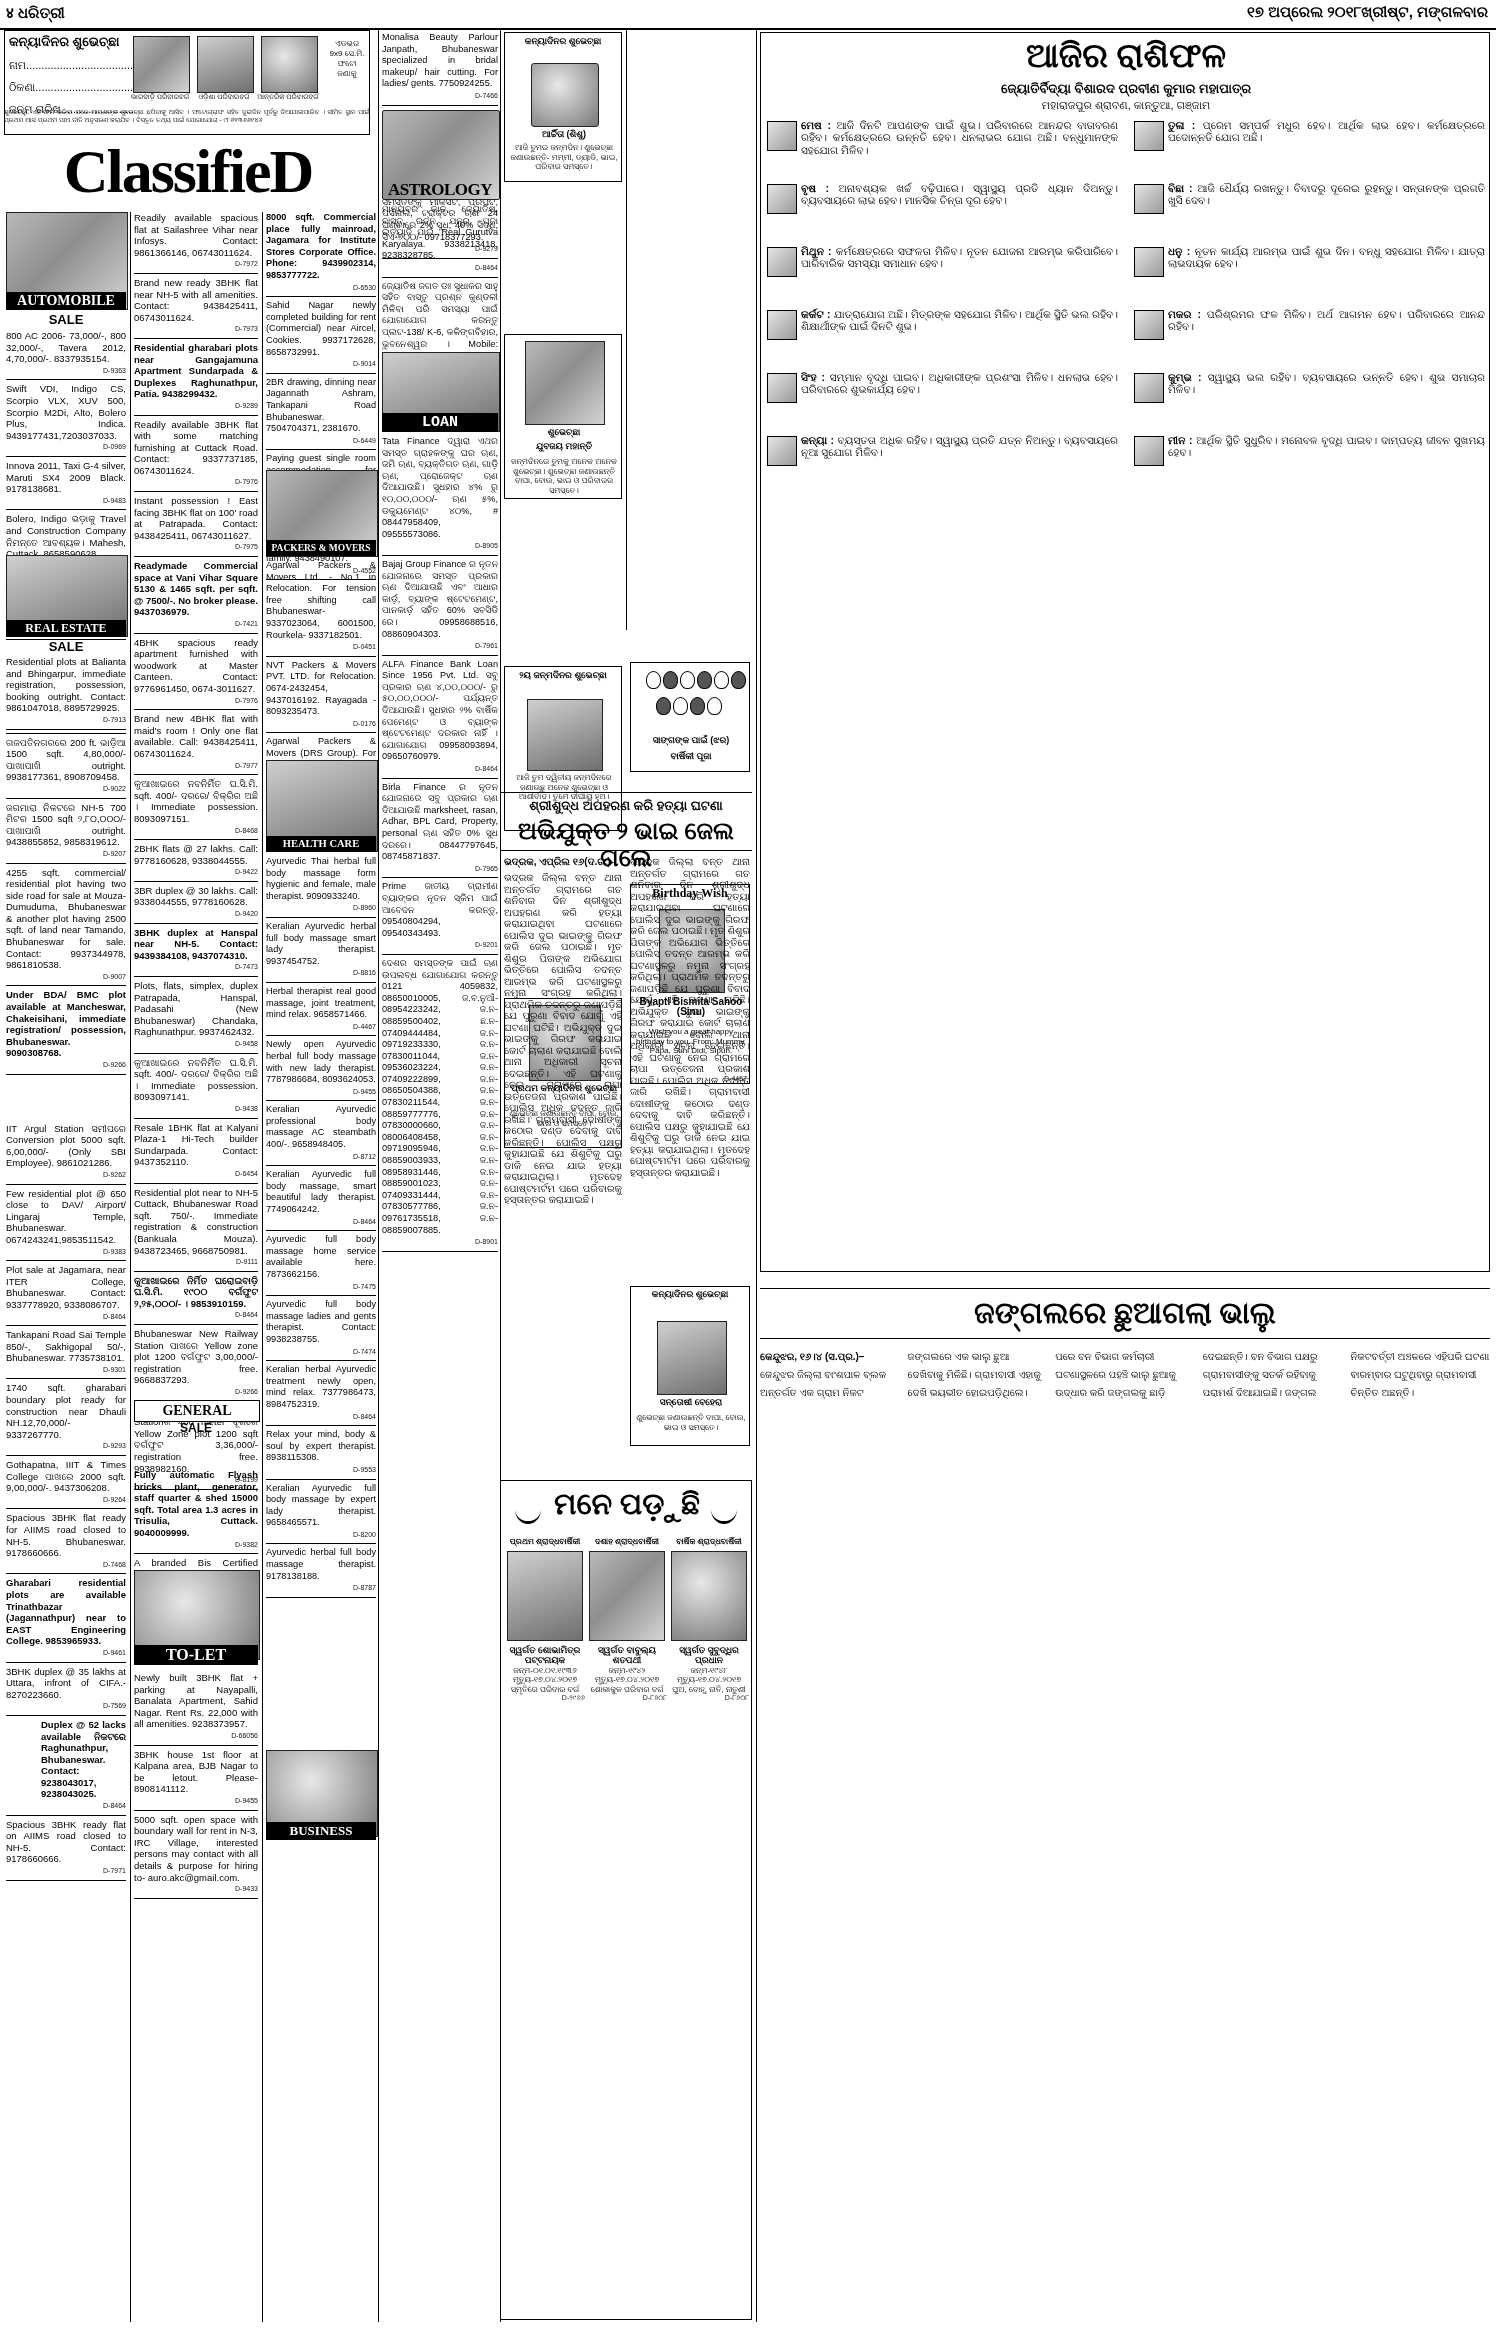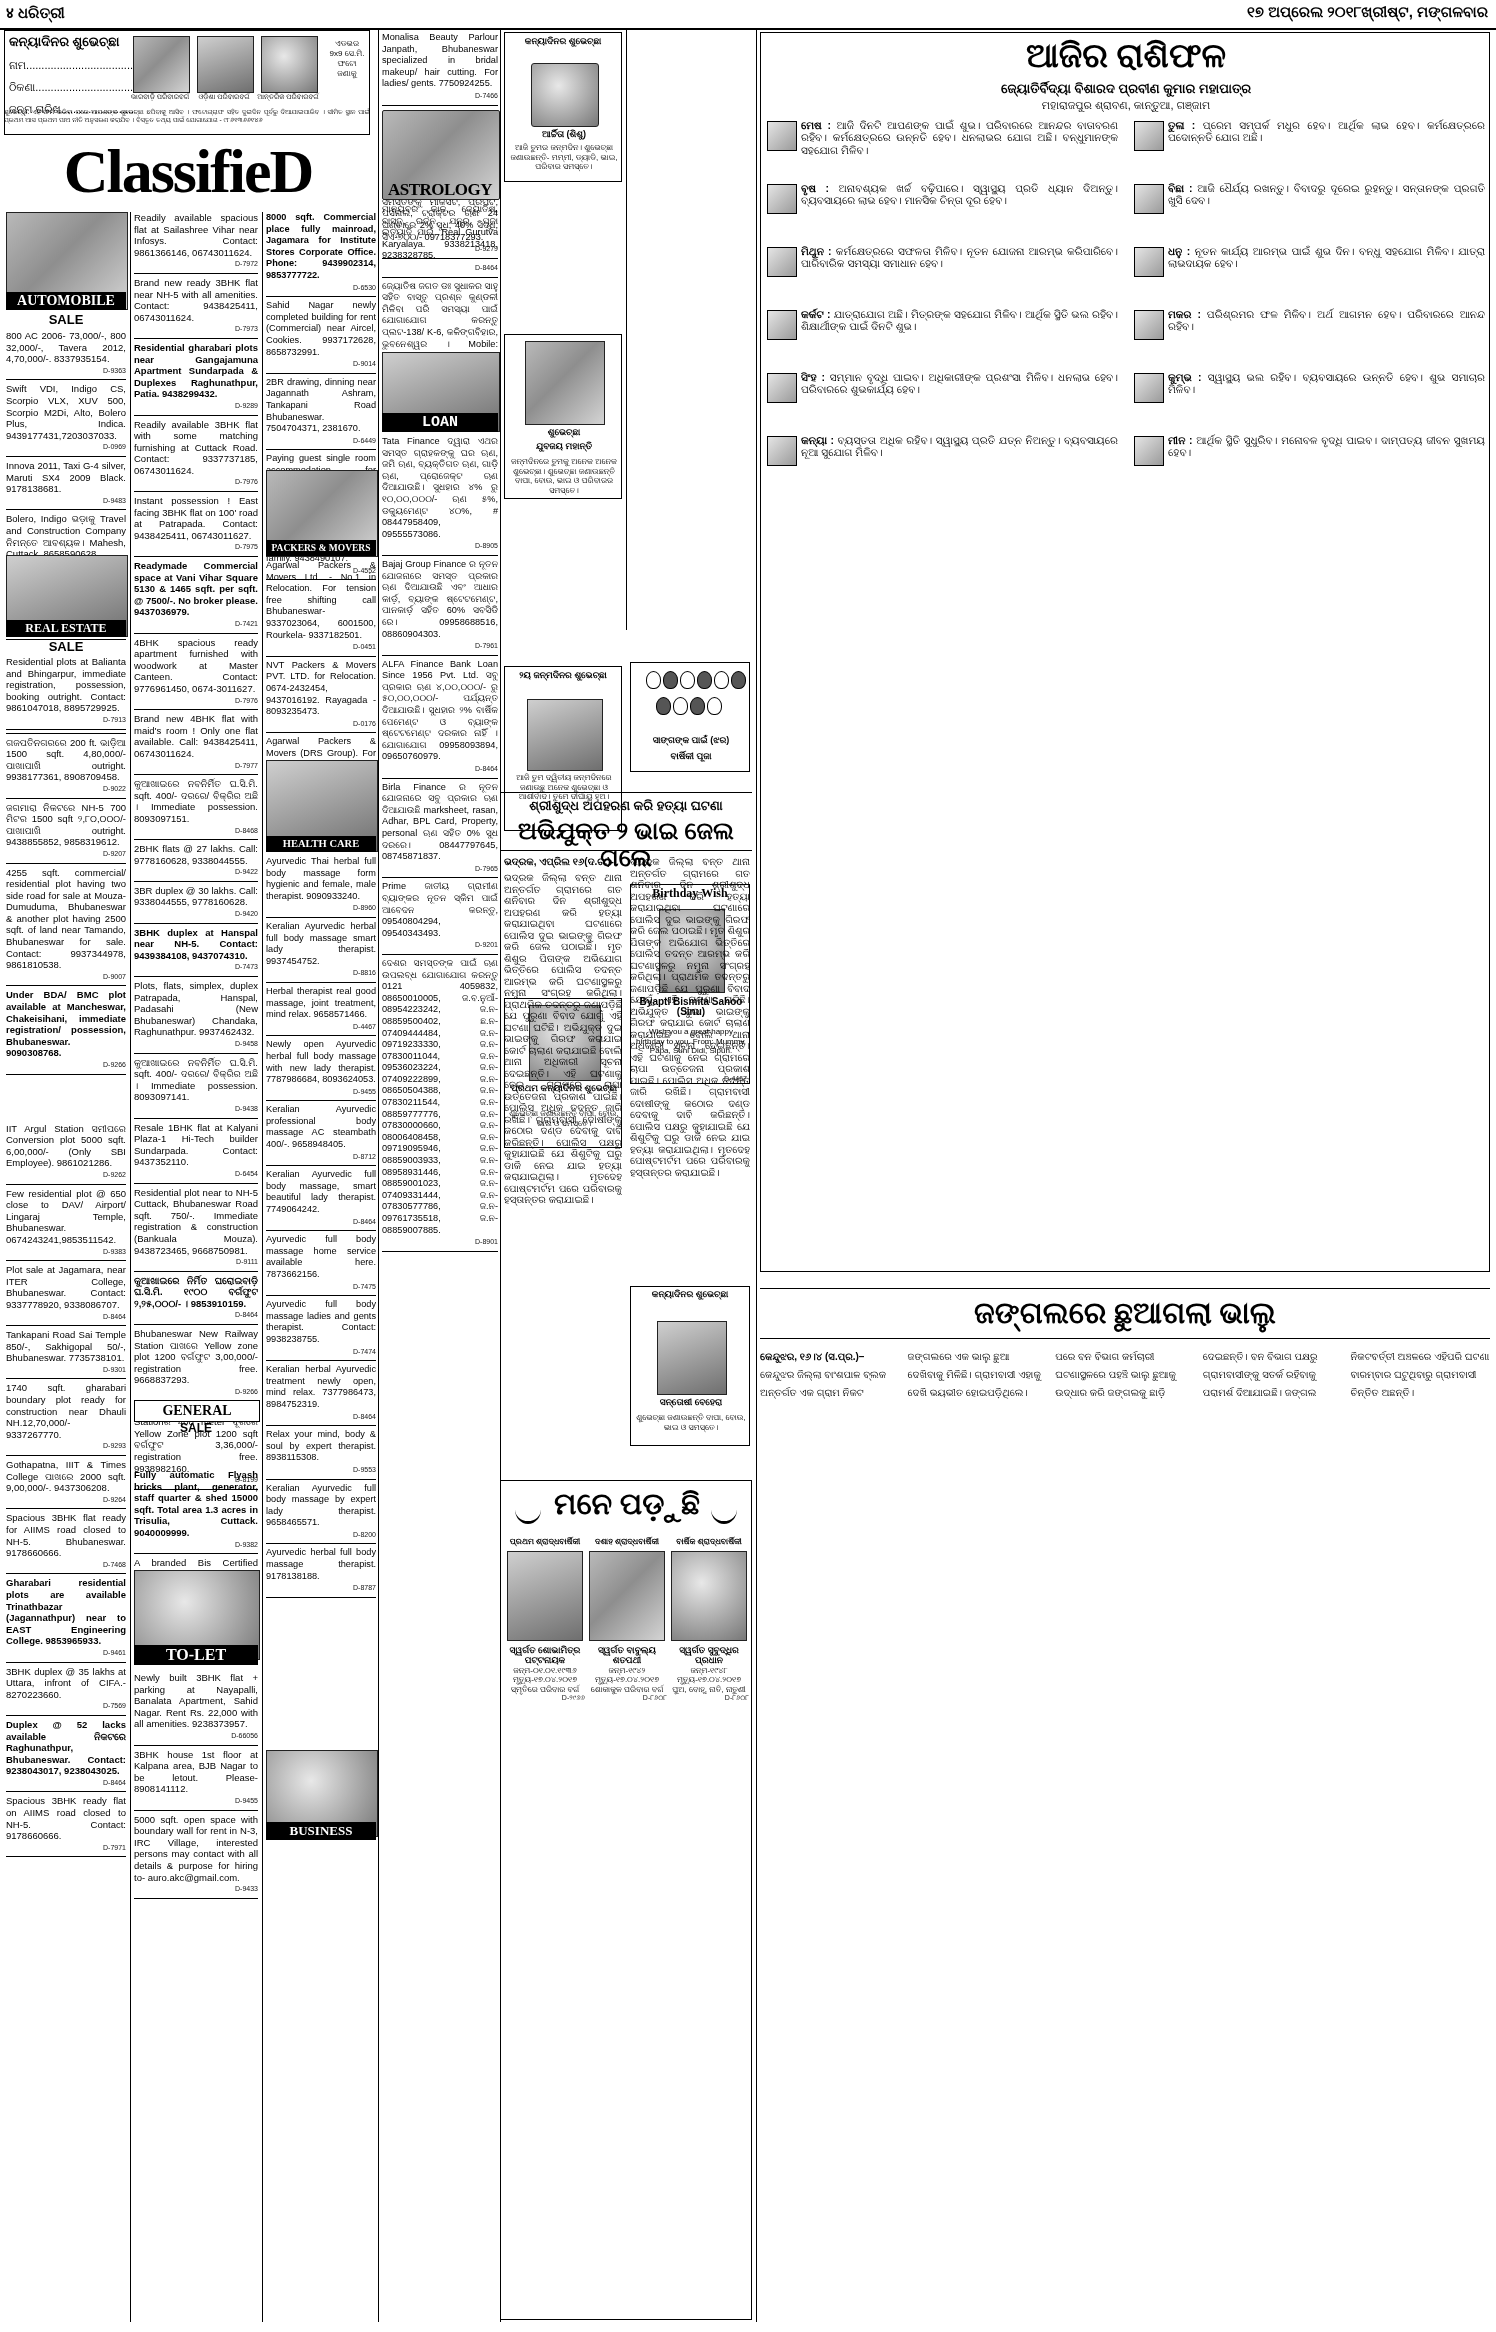--- a/index.html
+++ b/index.html
@@ -178,7 +178,7 @@
       </div>
       <div class="sep"></div>
       <div class="ad" style="font-size: 9.5px;">
-        <div style="font-weight: bold;">Duplex @ 52 lacks available ନିକଟରେ Raghunathpur, Bhubaneswar. Contact: 9238043017, 9238043025.</div>
+        <div style="font-weight: bold; margin-left: 35px;">Duplex @ 52 lacks available ନିକଟରେ Raghunathpur, Bhubaneswar. Contact: 9238043017, 9238043025.</div>
         <div class="code">D-8464</div>
       </div>
       <div class="sep"></div>

